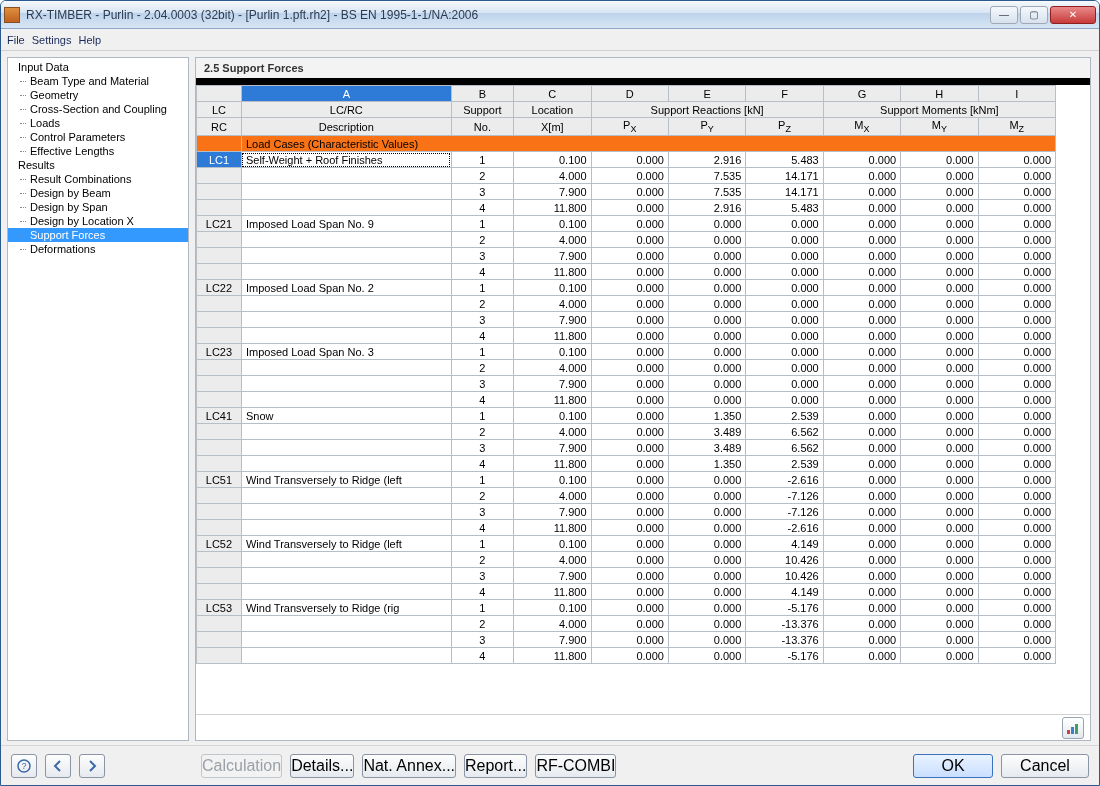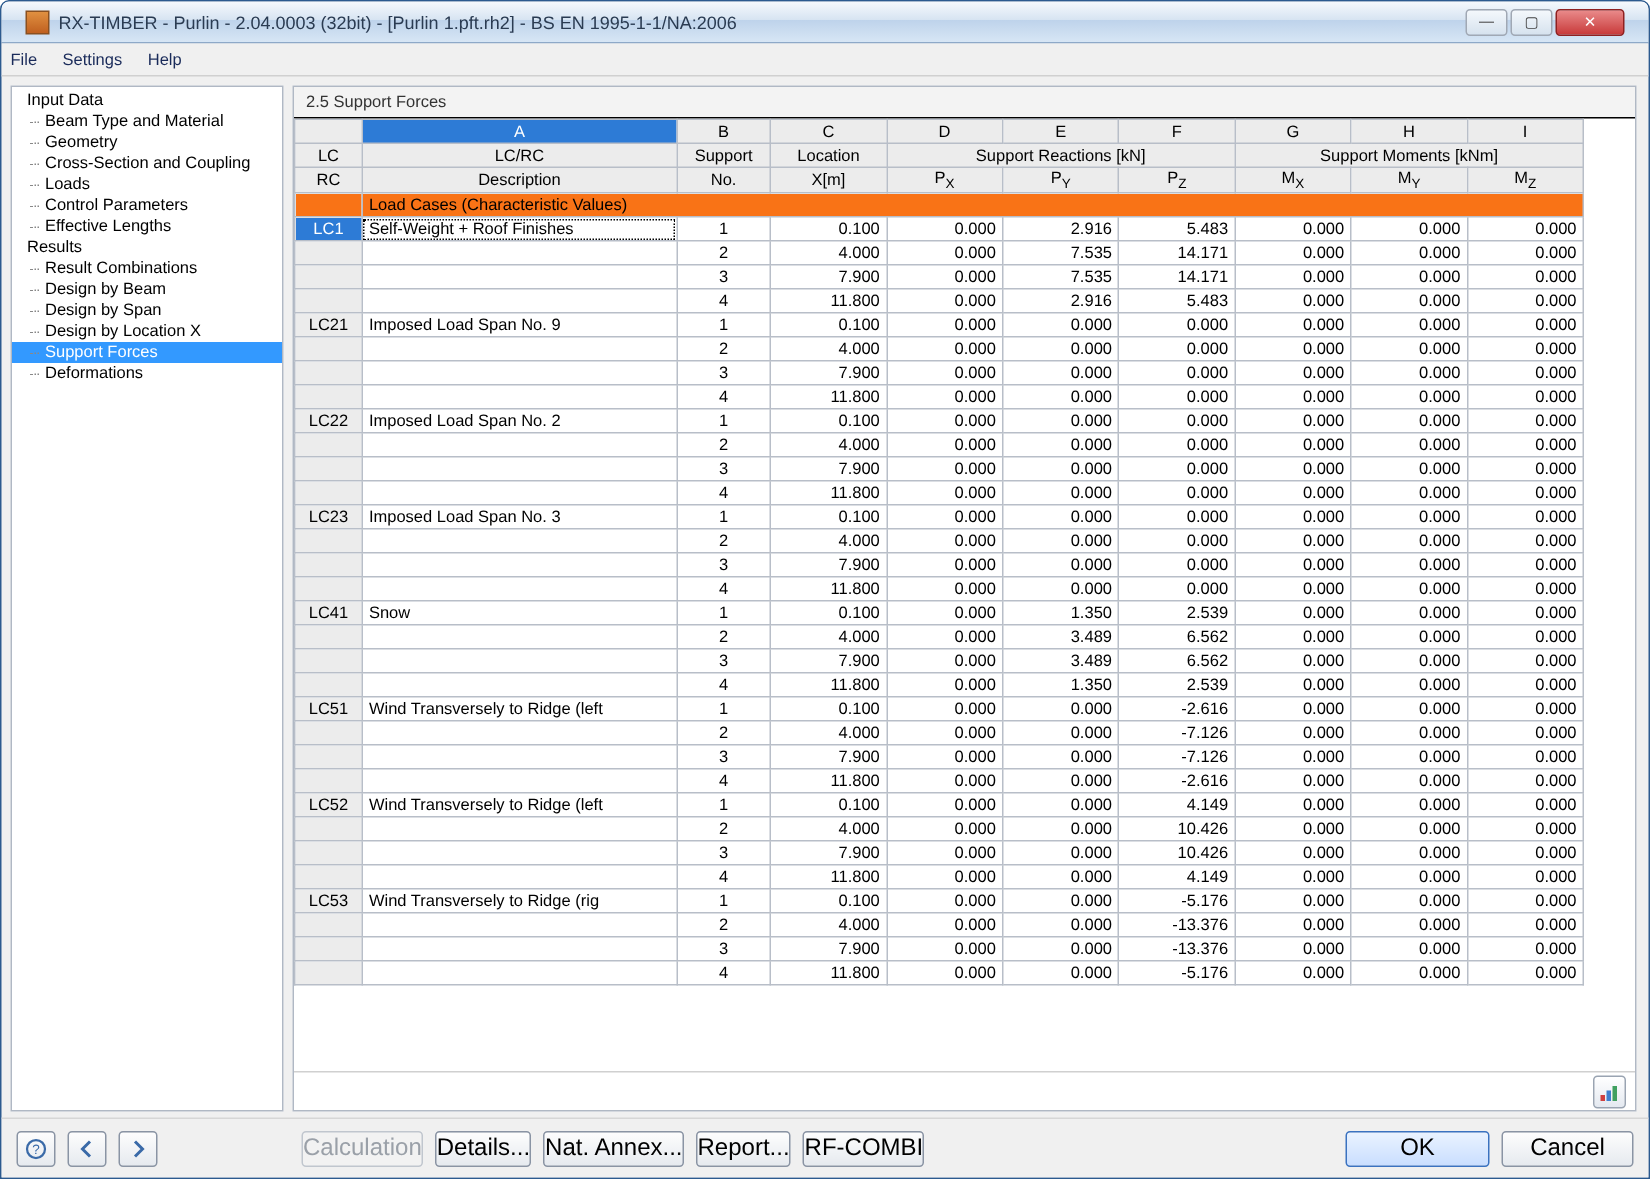--- a/index.html
+++ b/index.html
@@ -25,7 +25,7 @@
     background: linear-gradient(to bottom, #f6f9fd 0%, #d7e4f2 45%, #bed3eb 46%, #d7e6f5 100%);
     display: flex;
     align-items: center;
-    padding: 0 16px;
+    padding: 0 3px;
     border-bottom: 1px solid #8ea9c8;
   }
   .titlebar .app-icon {

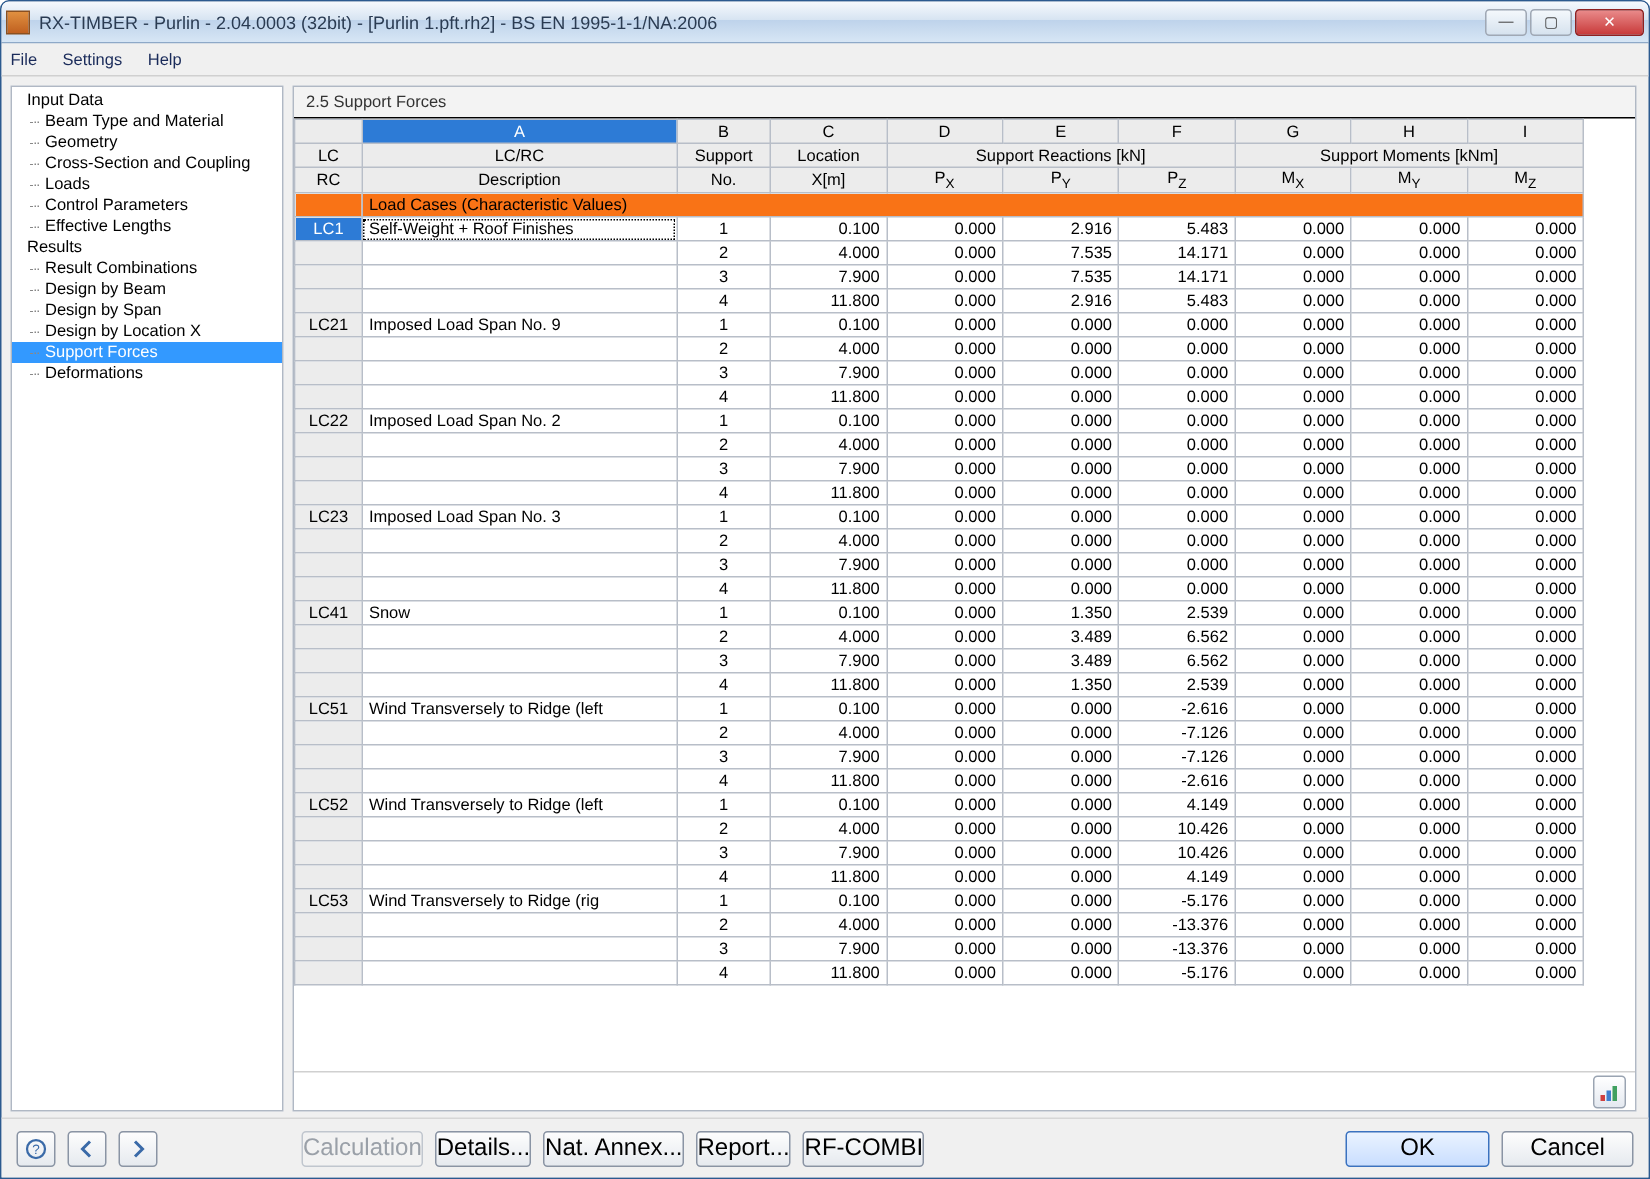--- a/index.html
+++ b/index.html
@@ -54,7 +54,7 @@
     background:#f0f0f0;
     border-bottom:1px solid #d0d0d0;
     display:flex;align-items:center;
-    padding:0 6px;gap:17px;
+    padding:0 6px;gap:7px;
     color:#1a2b5a;
   }
   .menubar span { cursor:default; }

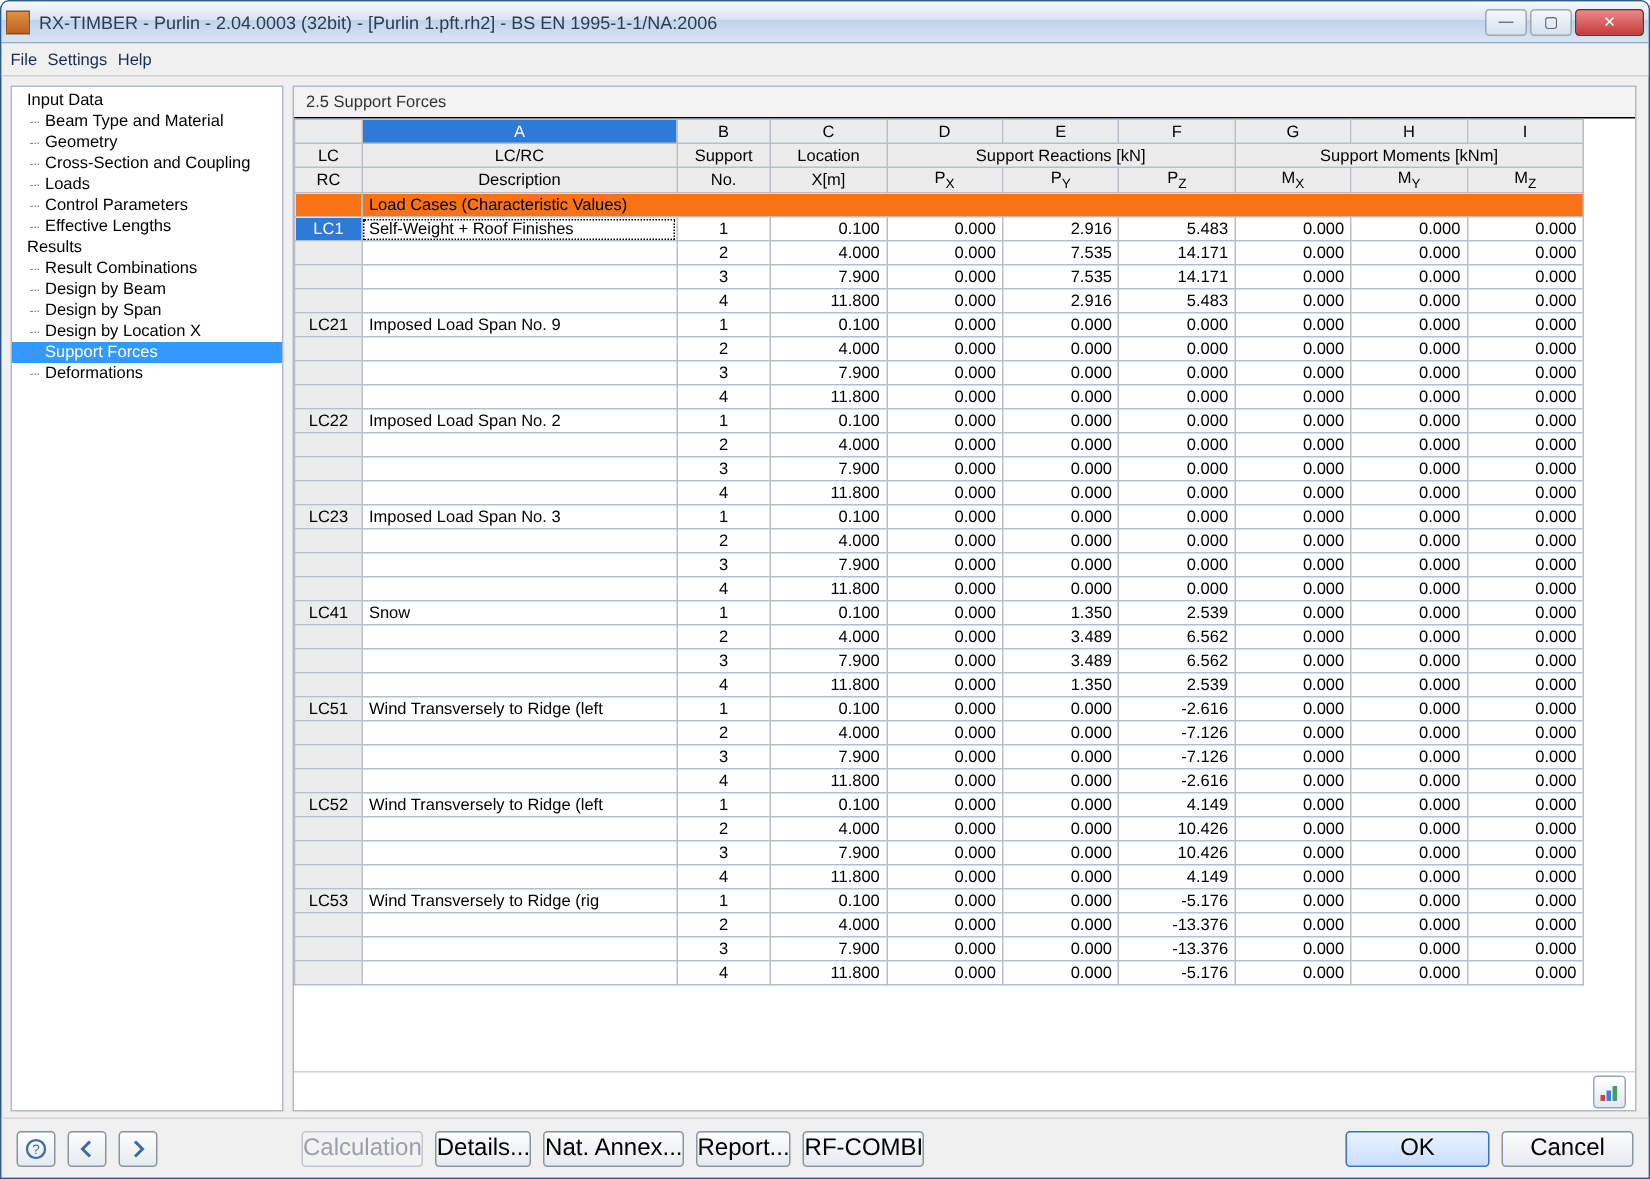--- a/index.html
+++ b/index.html
@@ -94,10 +94,10 @@
   }
   .section-title {
     padding:4px 8px;
-    font-weight:normal;
+    font-weight:bold;
     color:#333;
     background:#f3f3f3;
-    border-bottom:1px solid #000000;
+    border-bottom:7px solid #000000;
   }
   .table-wrap {
     flex:1;

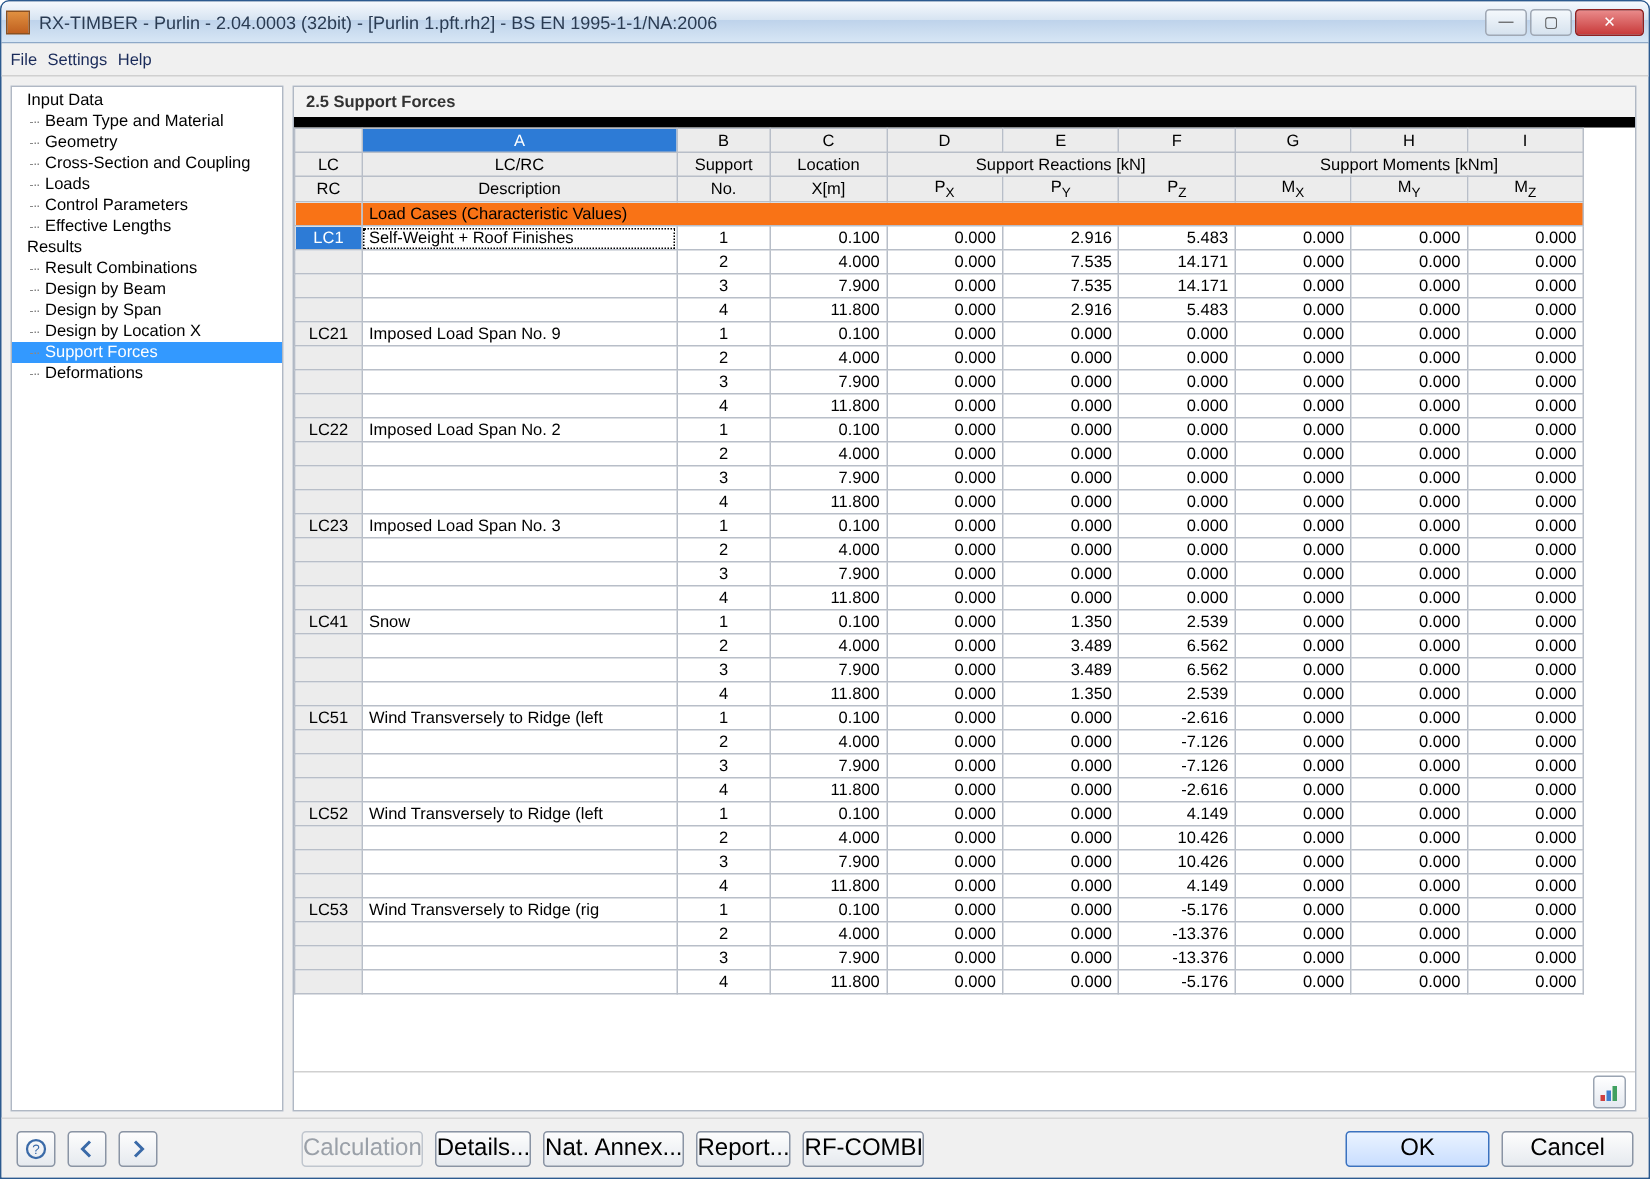--- a/index.html
+++ b/index.html
@@ -705,7 +705,7 @@
     <div class="btn">Report...</div>
     <div class="btn">RF-COMBI</div>
     <div class="spacer"></div>
-    <div class="btn primary" style="width:96px">OK</div>
+    <div class="btn primary" style="width:80px">OK</div>
     <div class="btn" style="width:88px">Cancel</div>
   </div>
 </div>

